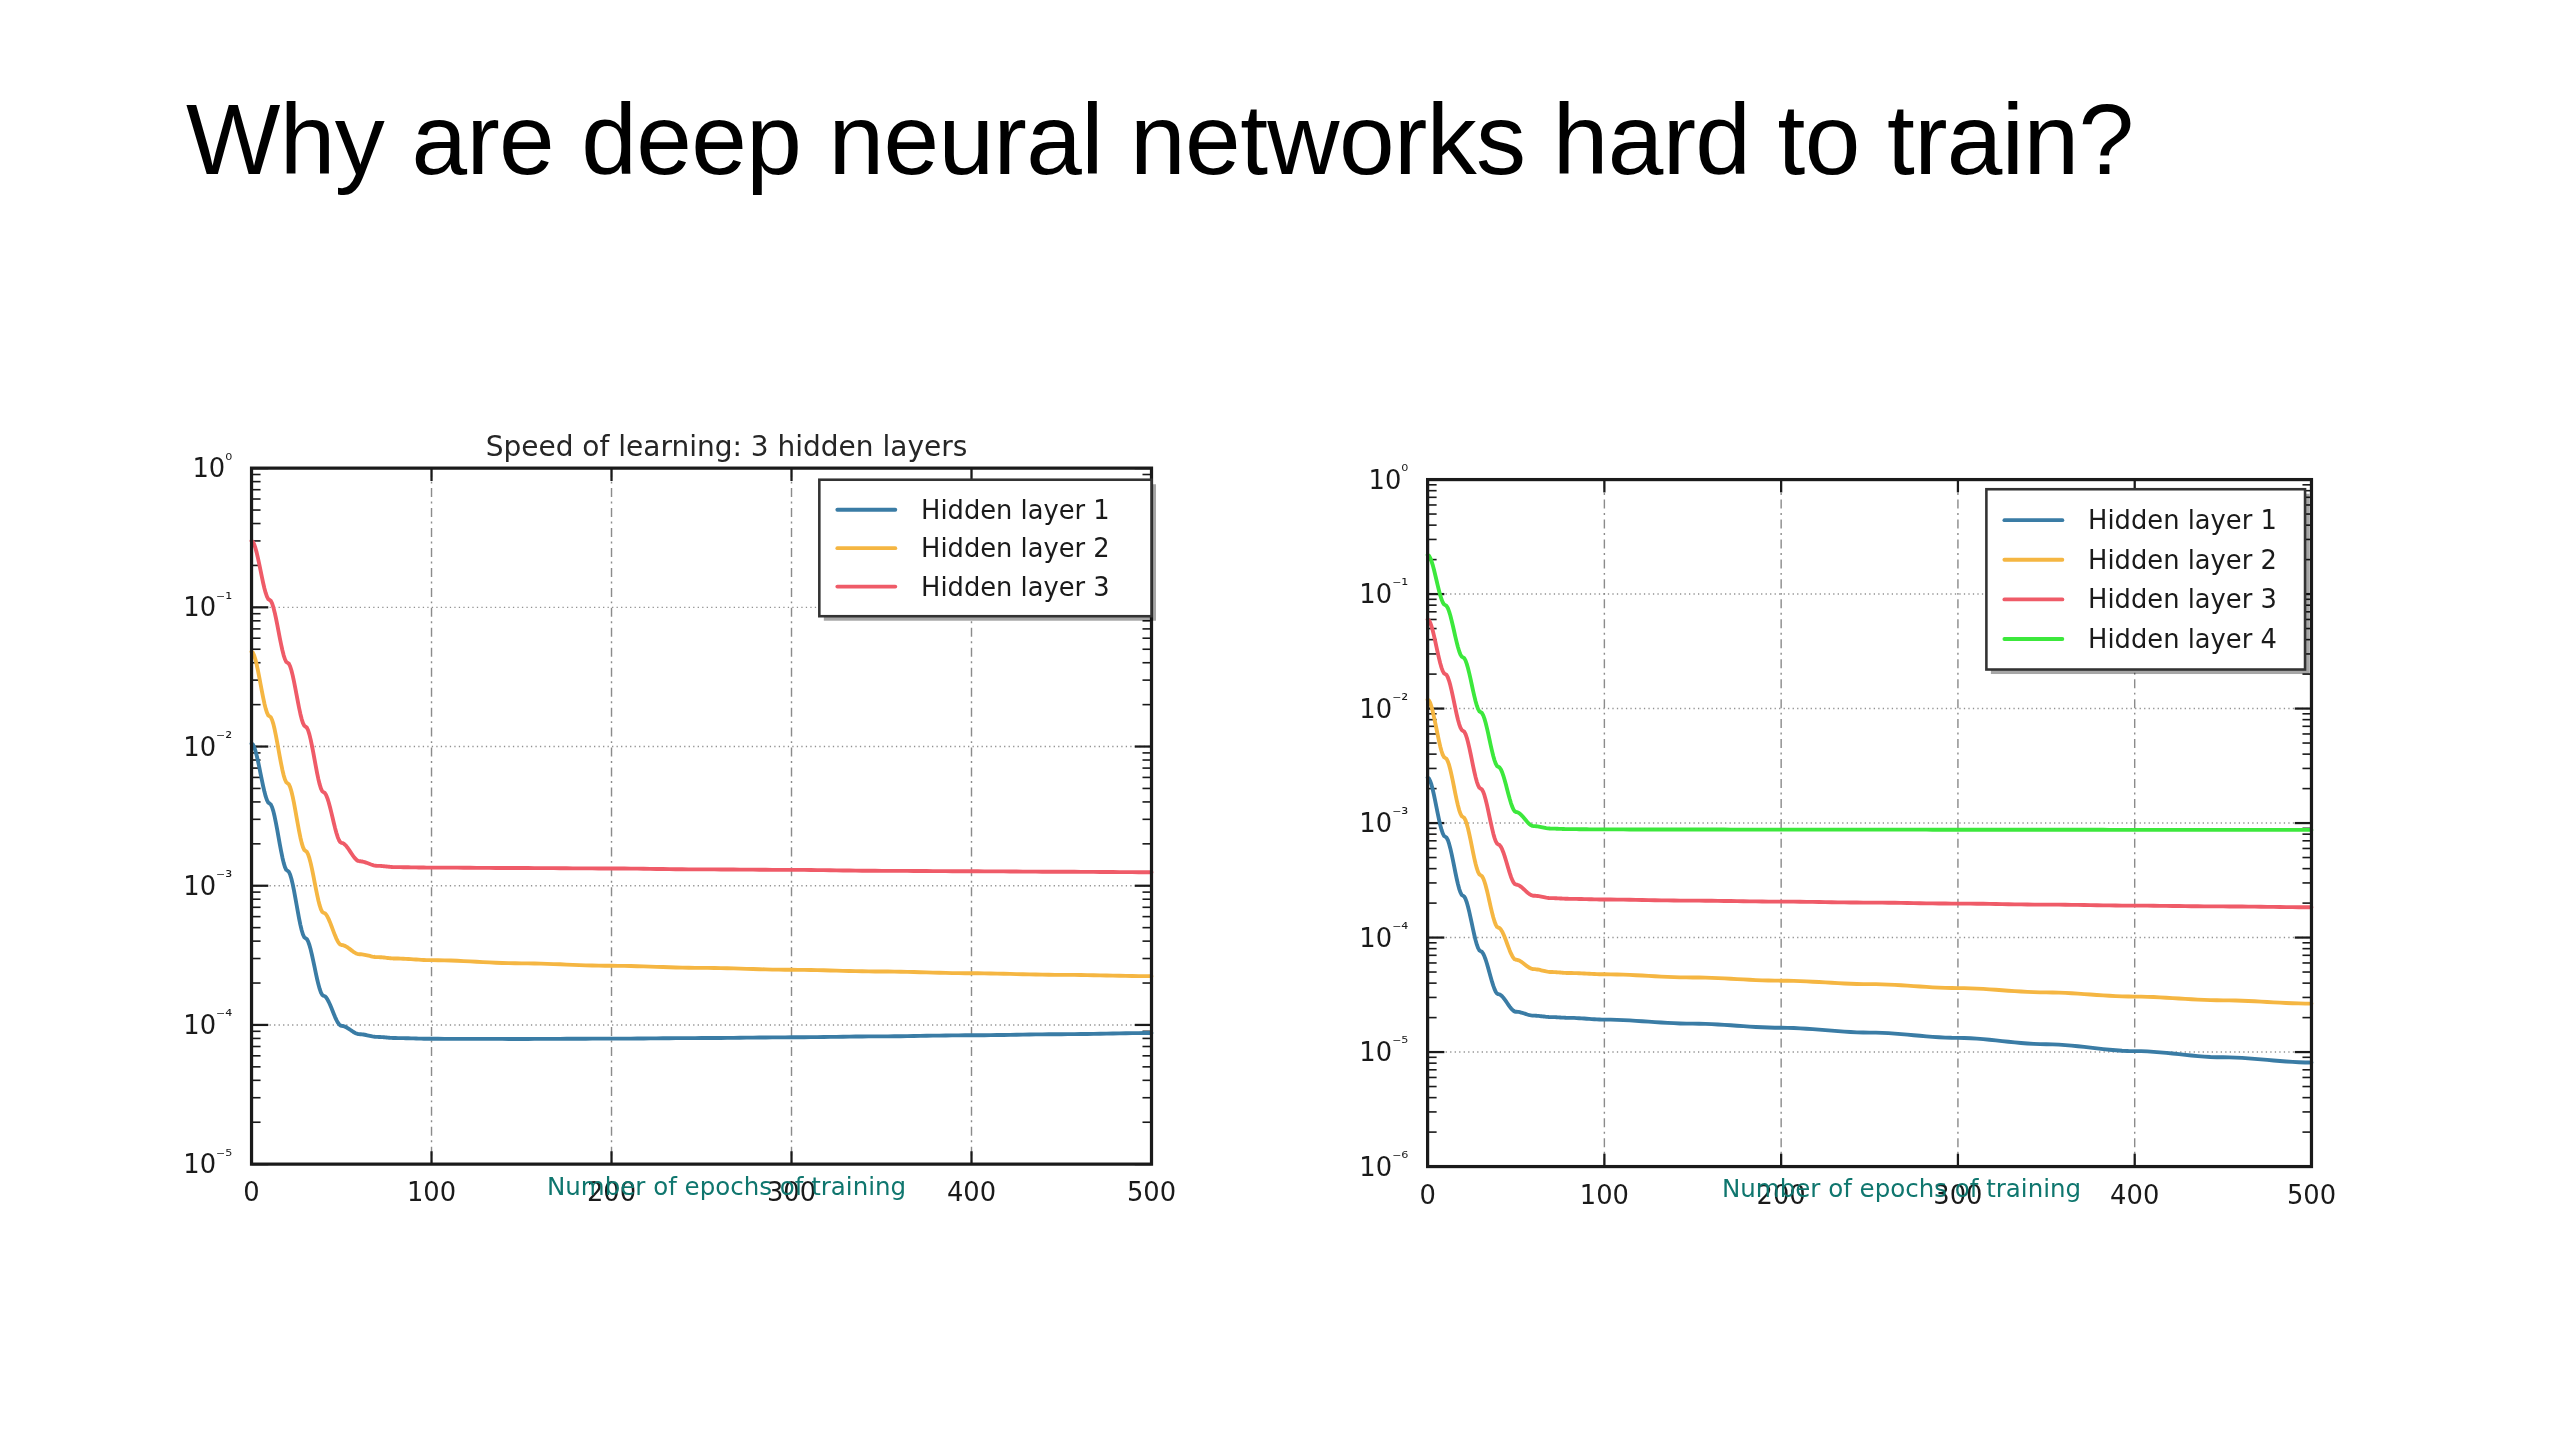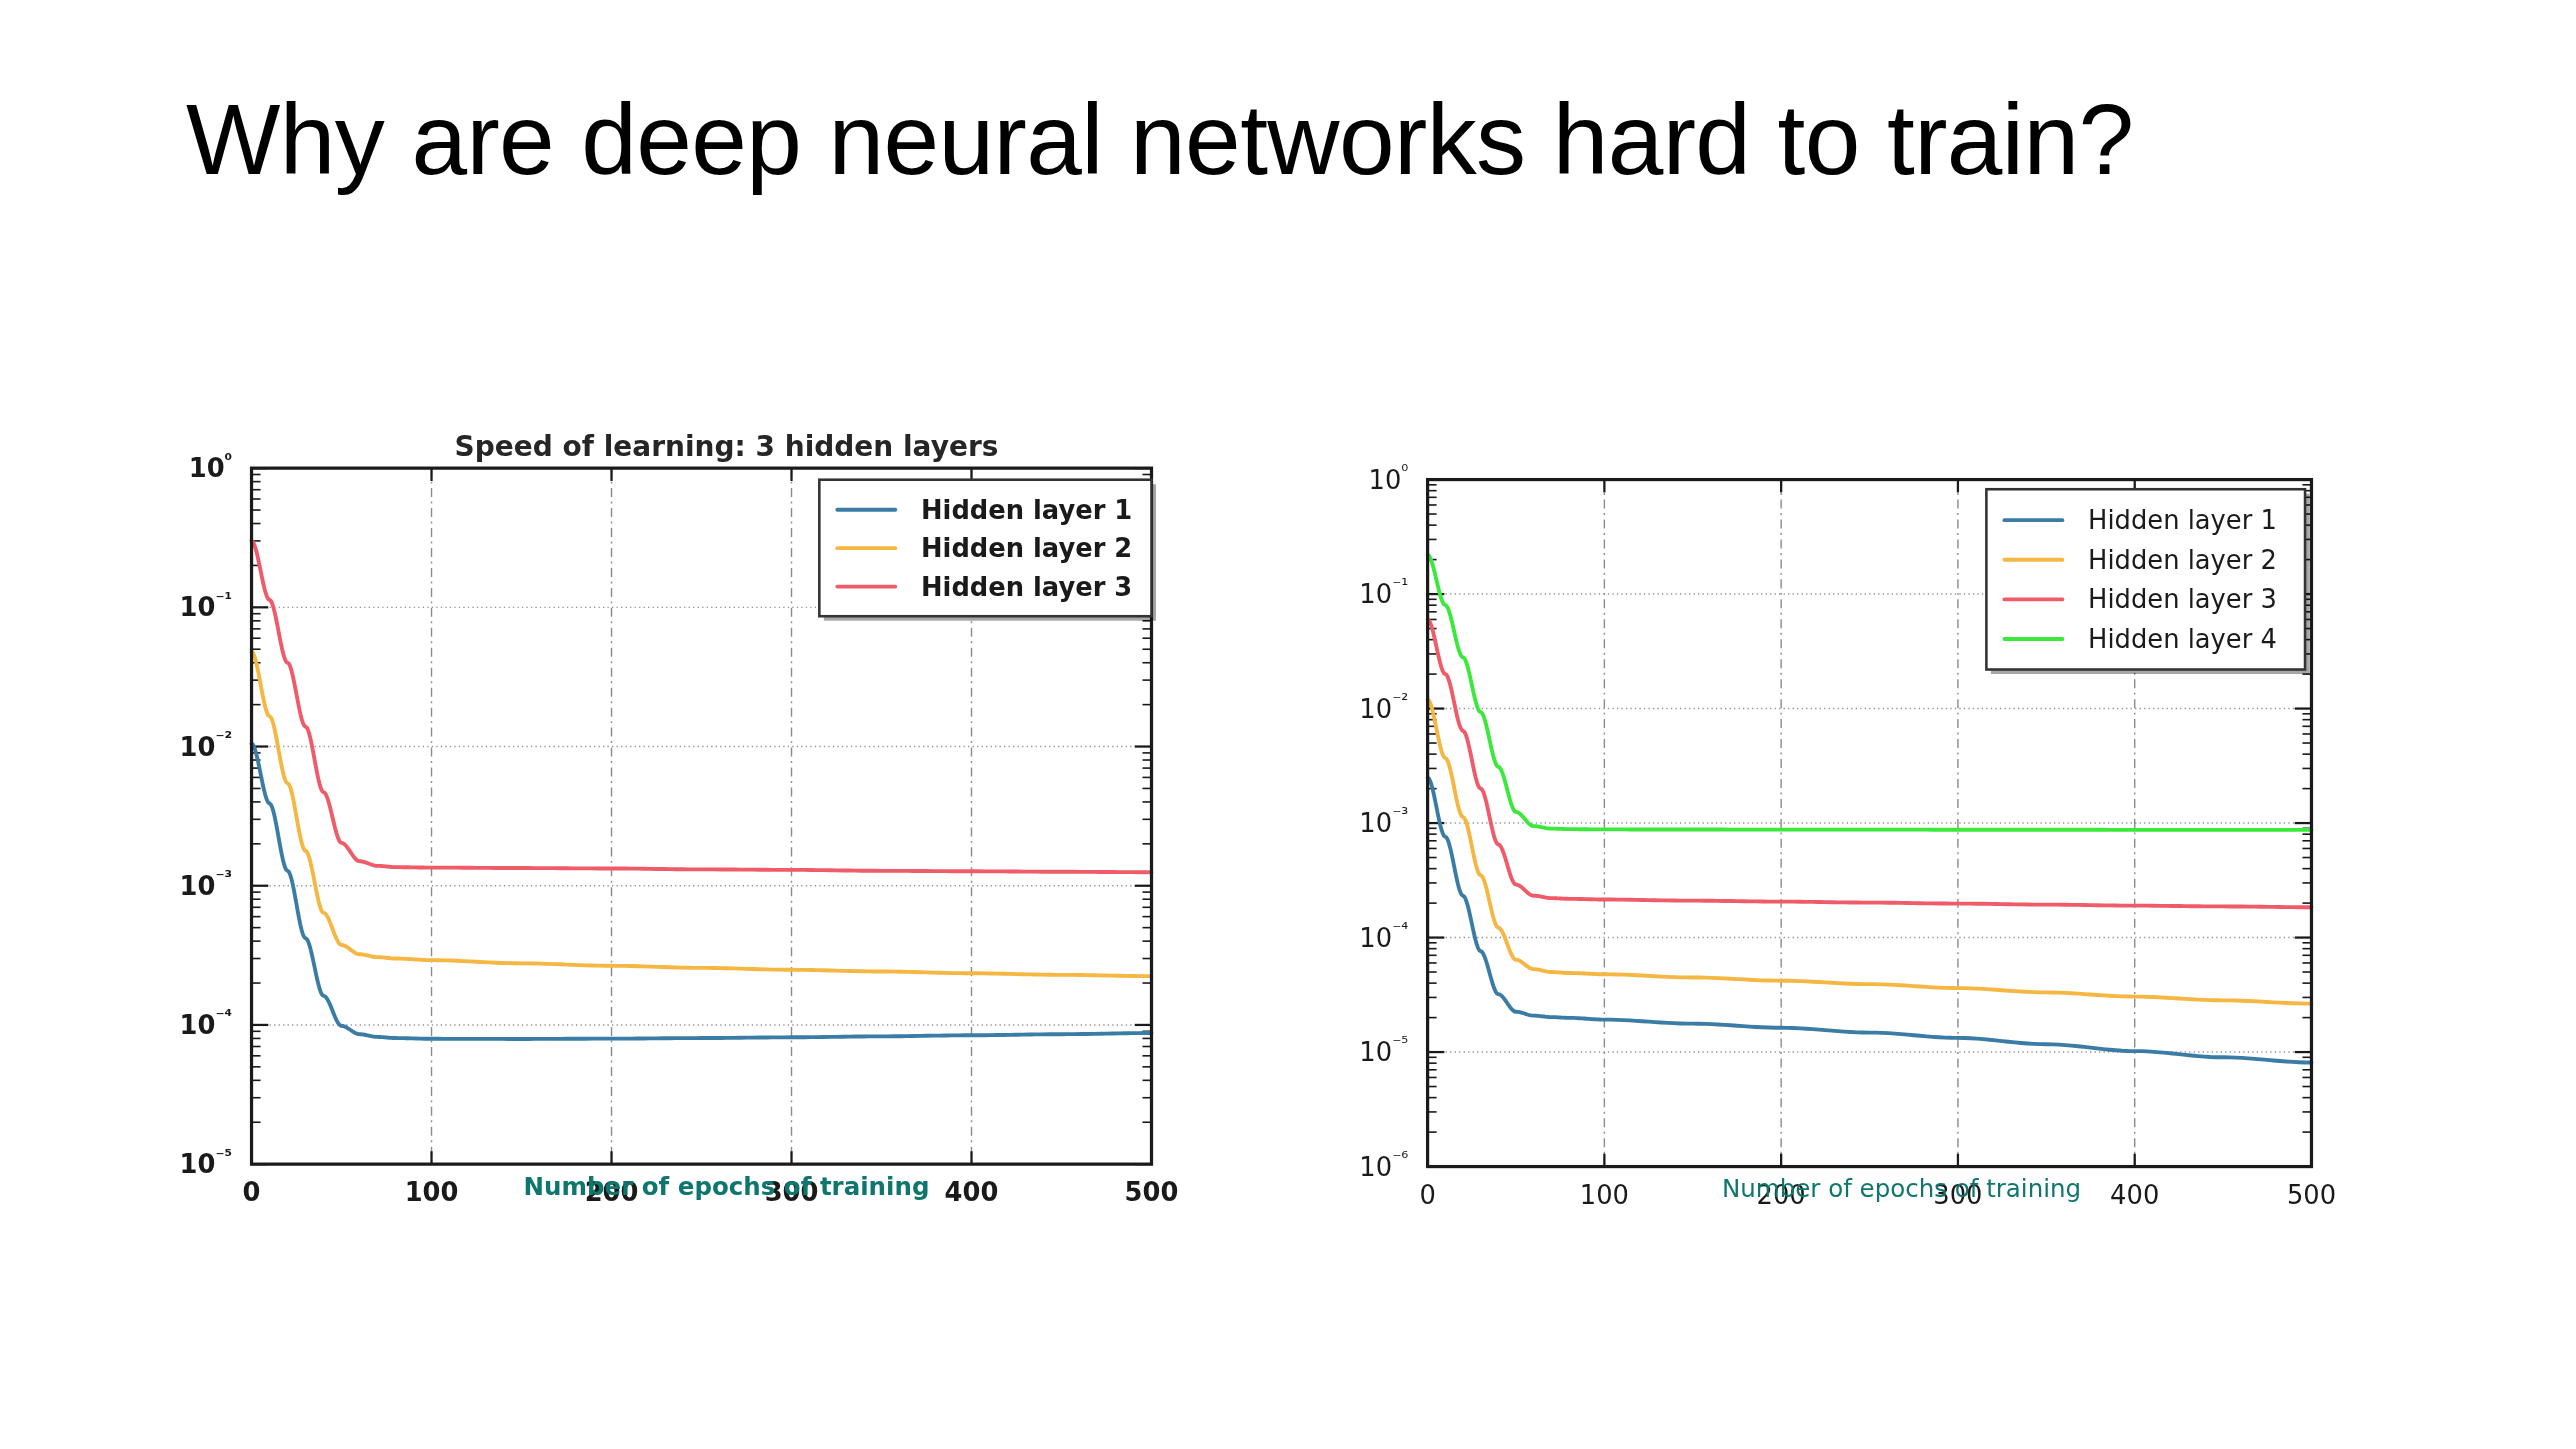--- a/index.html
+++ b/index.html
@@ -34,7 +34,7 @@
     position: absolute;
     background: #ffffff;
   }
-  #figure-left  { left: 173px;  top: 425px; width: 1030px; height: 837px; font-weight: bold; }
+  #figure-left  { left: 173px;  top: 425px; width: 1030px; height: 837px; }
   #figure-right { left: 1351px; top: 430px; width: 1030px; height: 837px; }
 
   .fig-title {

